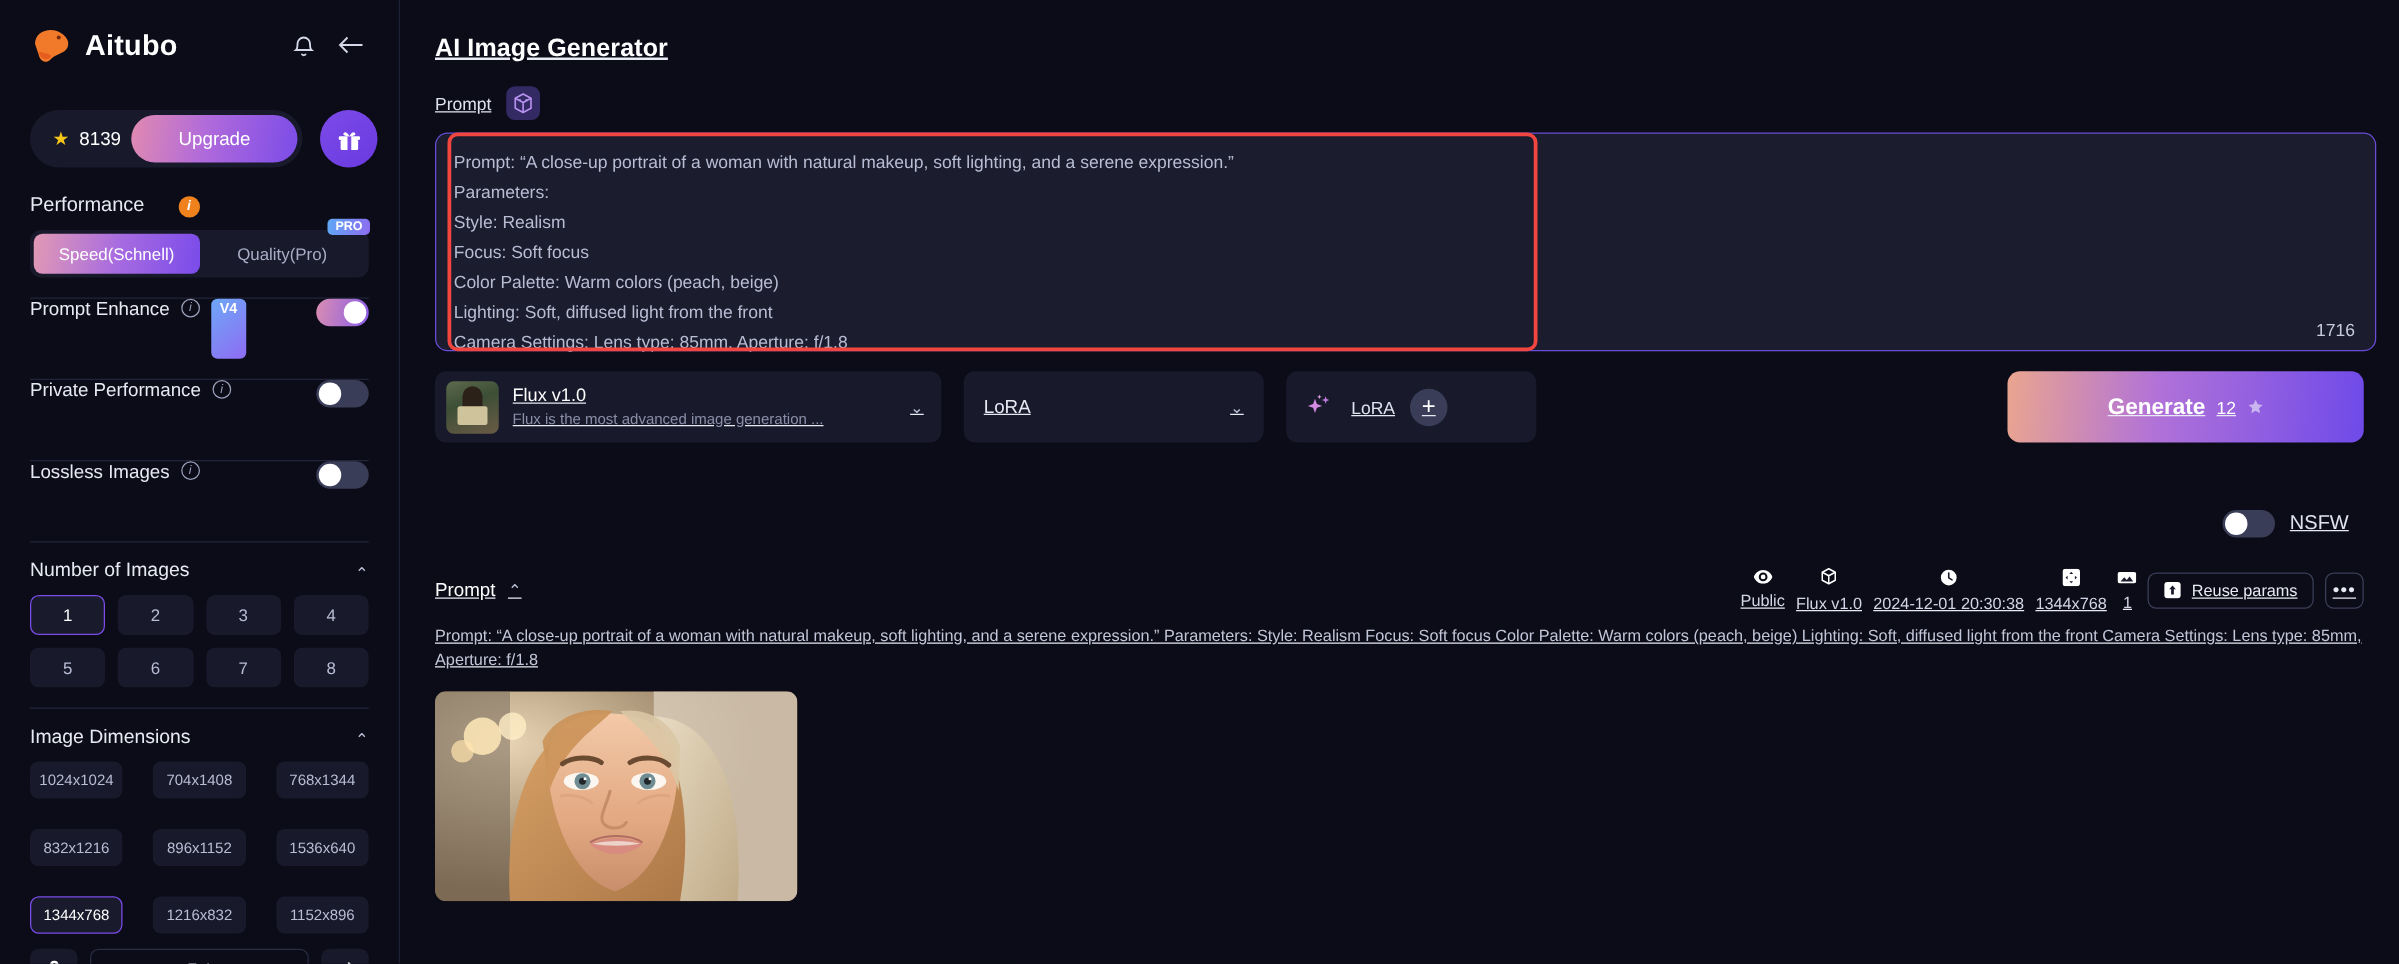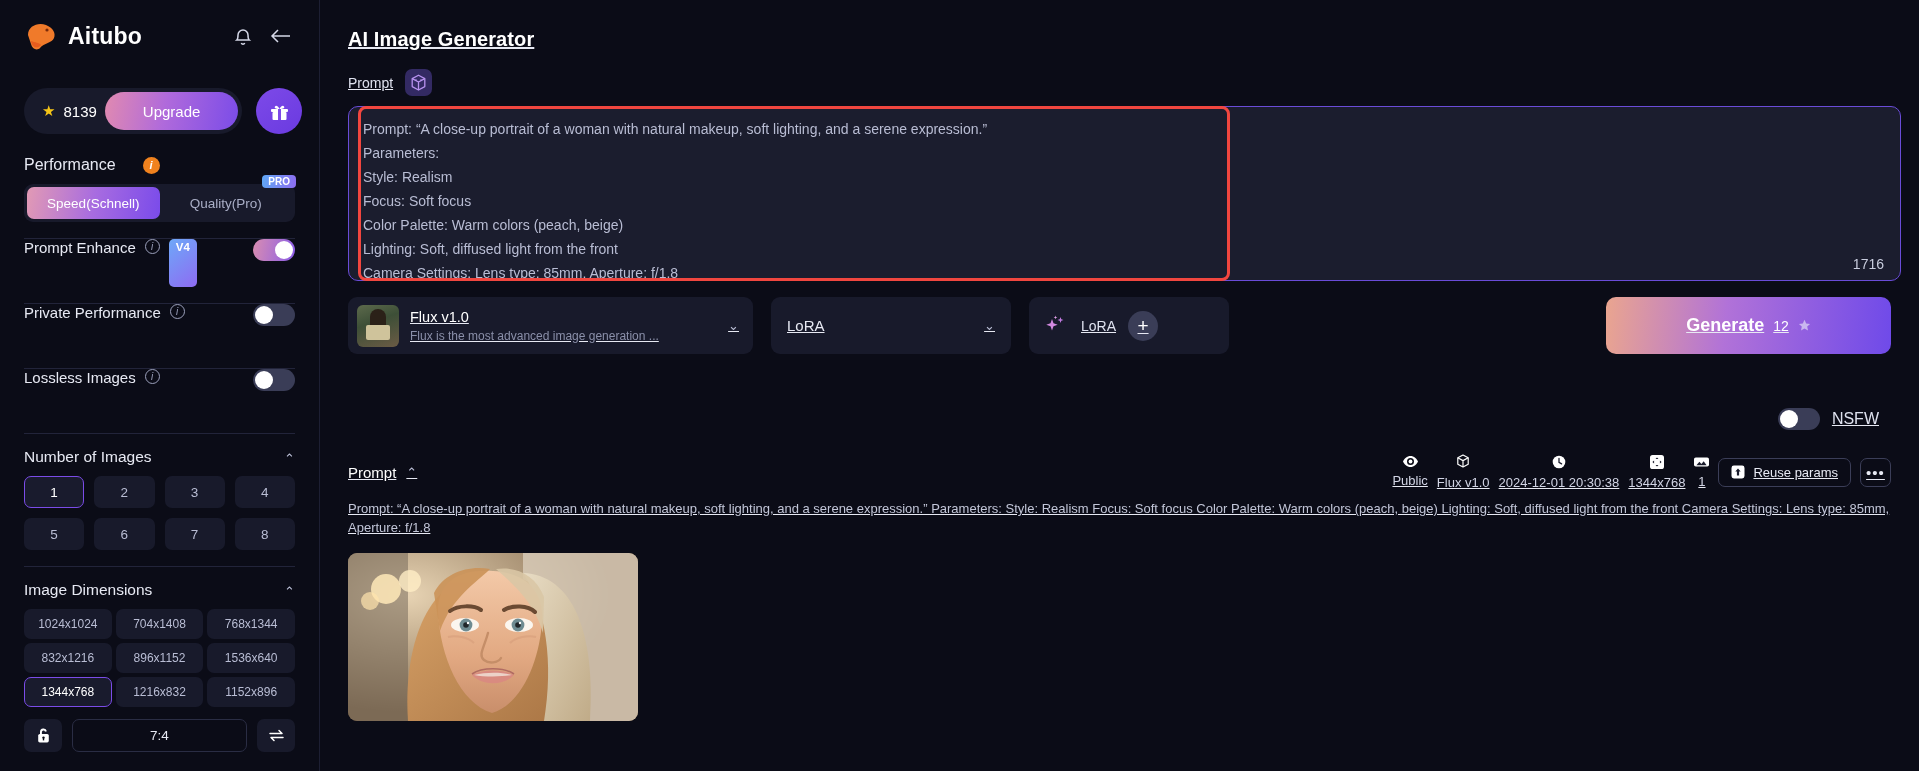--- a/index.html
+++ b/index.html
@@ -117,7 +117,7 @@
   }
   .chip.sel { border-color:#7b4ce8; color:#fff; background:#191b2d; }
   .chip.dim { font-size:12px; }
-  .dims-grid { display:grid; grid-template-columns: repeat(3,1fr); gap:4px; margin-top:2px; }
+  .dims-grid { display:grid; grid-template-columns: repeat(3,1fr); gap:24px; margin-top:2px; }
   .dims-grid .chip { height: 30px; }
   .ratio-row { display:flex; gap:10px; margin-top: 12px; }
   .sq-btn {

